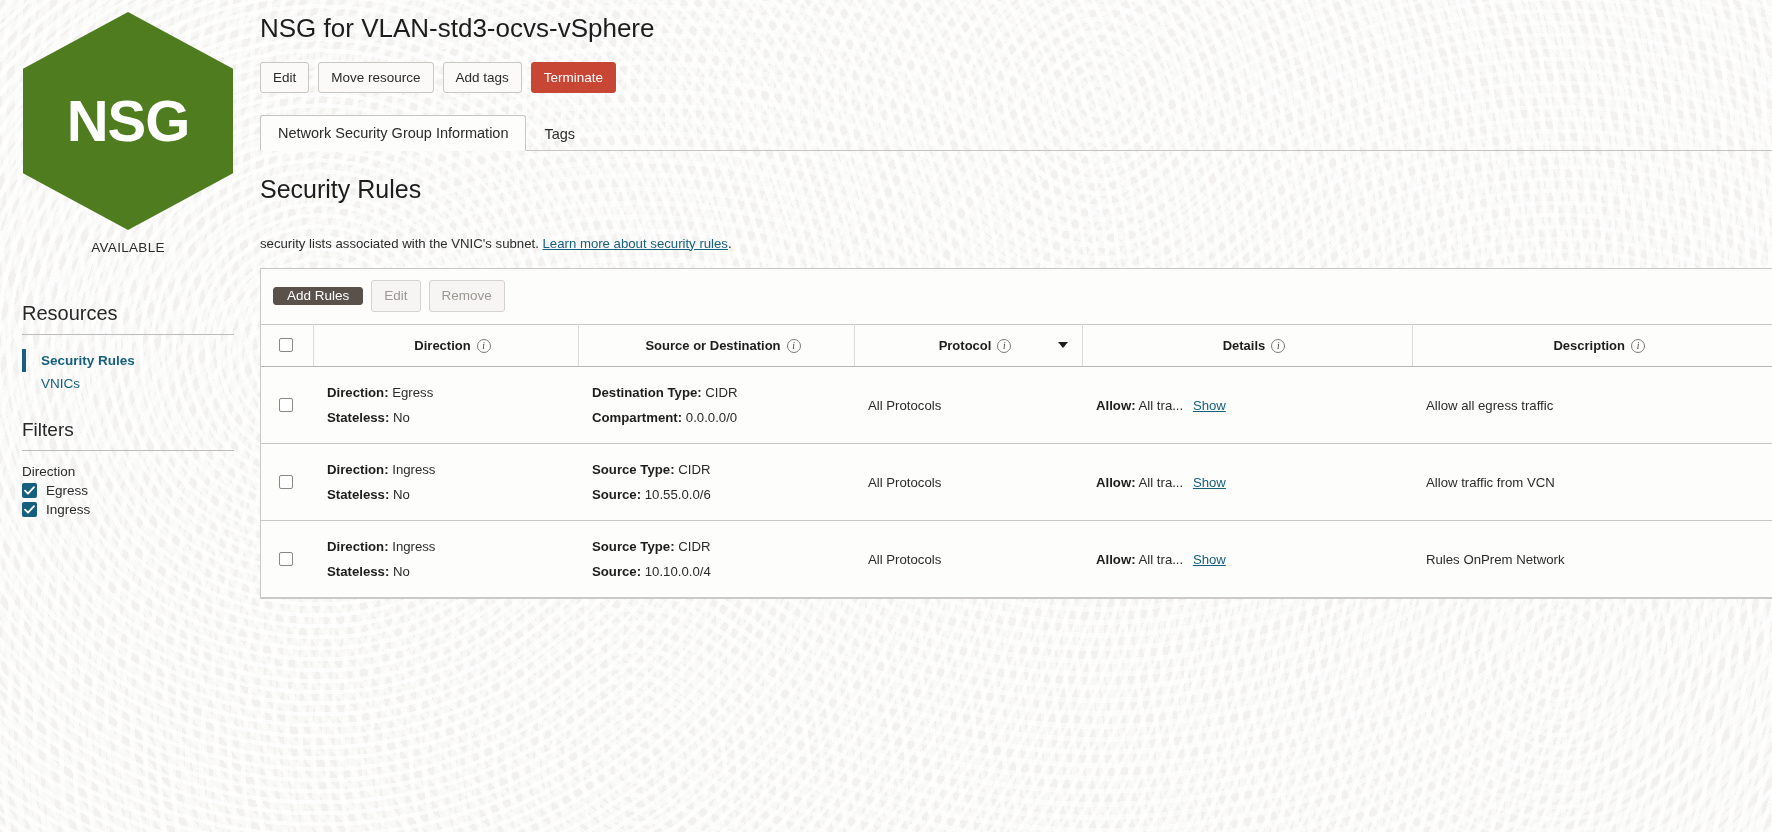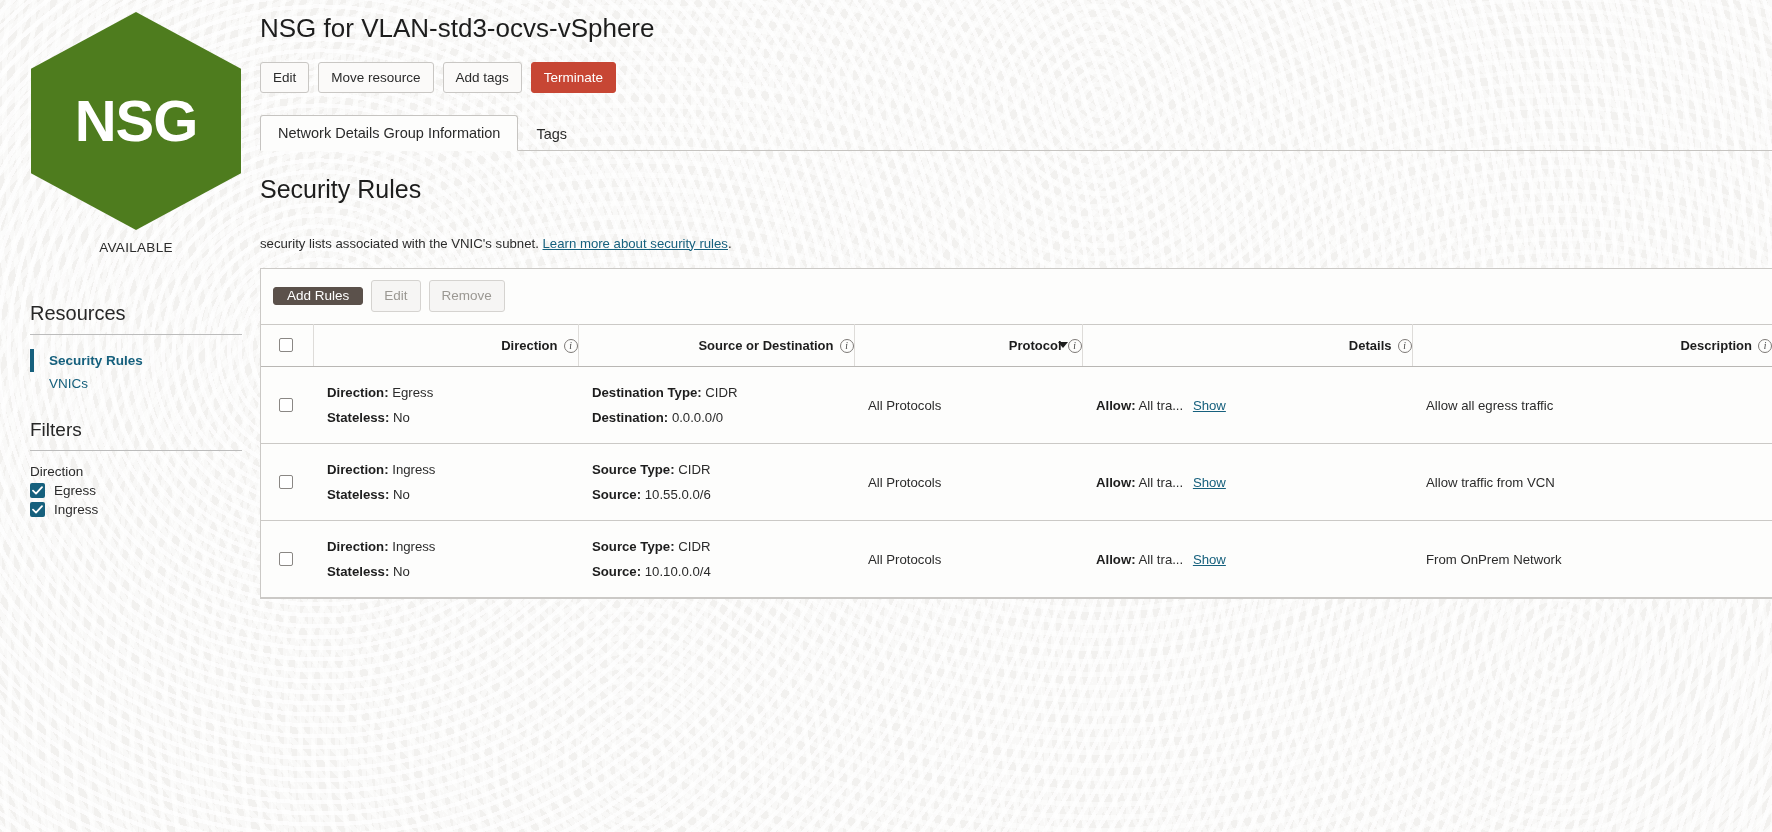--- a/index.html
+++ b/index.html
@@ -27,7 +27,7 @@
 
   
   #sidebar {
-    position: absolute; left: 12px; top: 0;
+    position: absolute; left: 4px; top: 0;
     width: 248px; height: 832px;
     padding: 0 14px;
   }

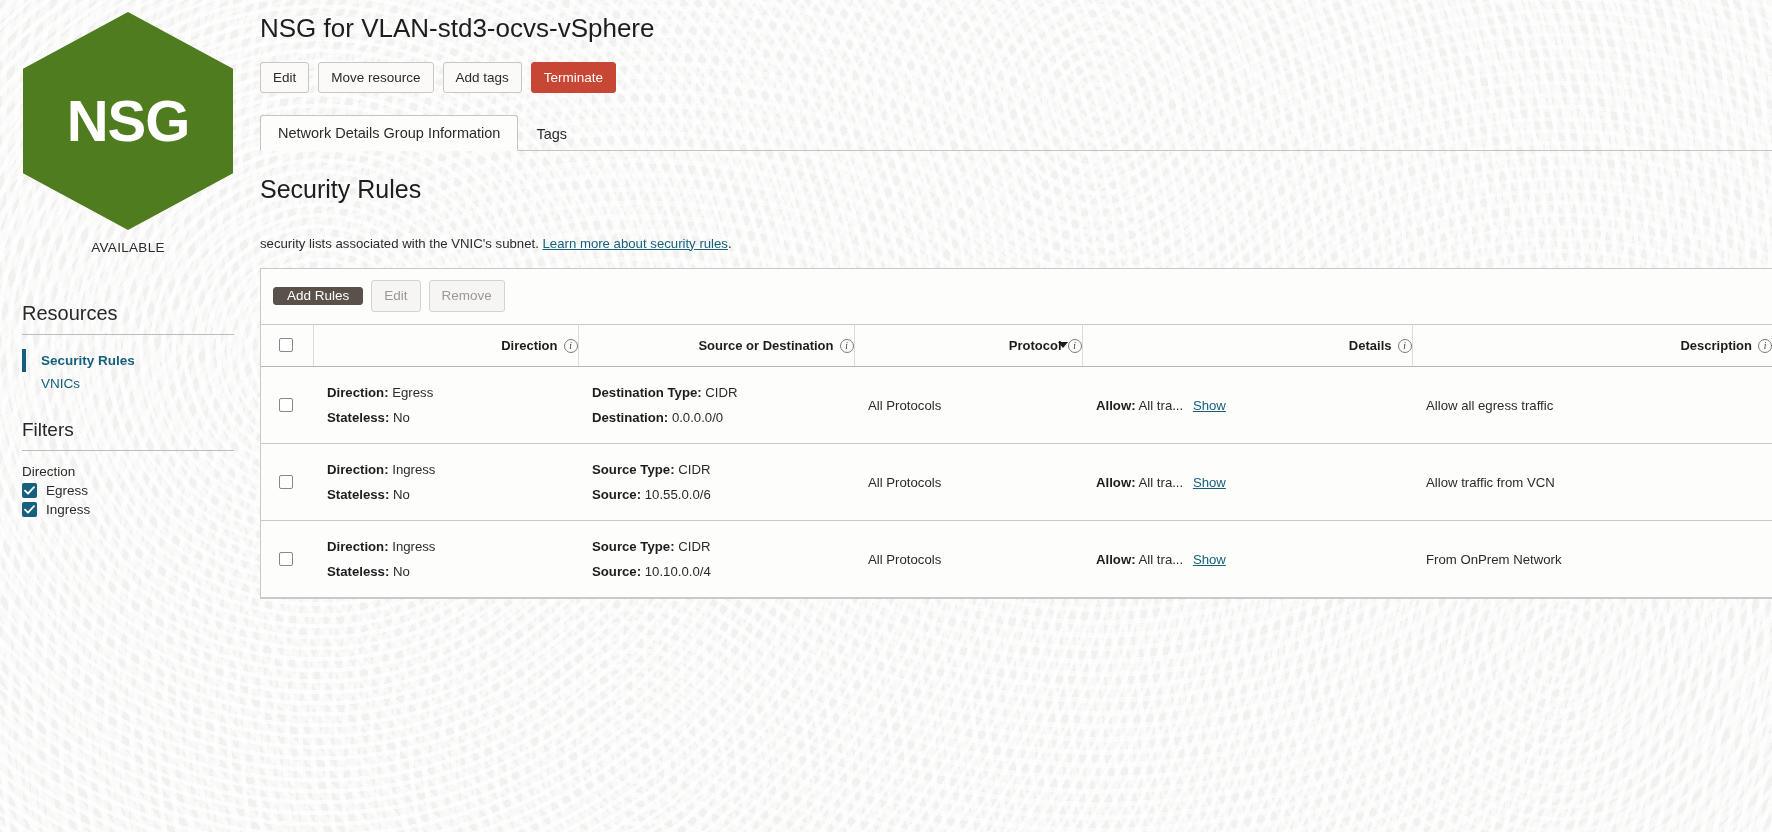--- a/index.html
+++ b/index.html
@@ -370,7 +370,7 @@
     </div>
 
     <div class="tabs">
-      <div class="tab active">Network Details Group Information</div>
+      <div class="tab active">Network Security Group Information</div>
       <div class="tab">Tags</div>
     </div>
 

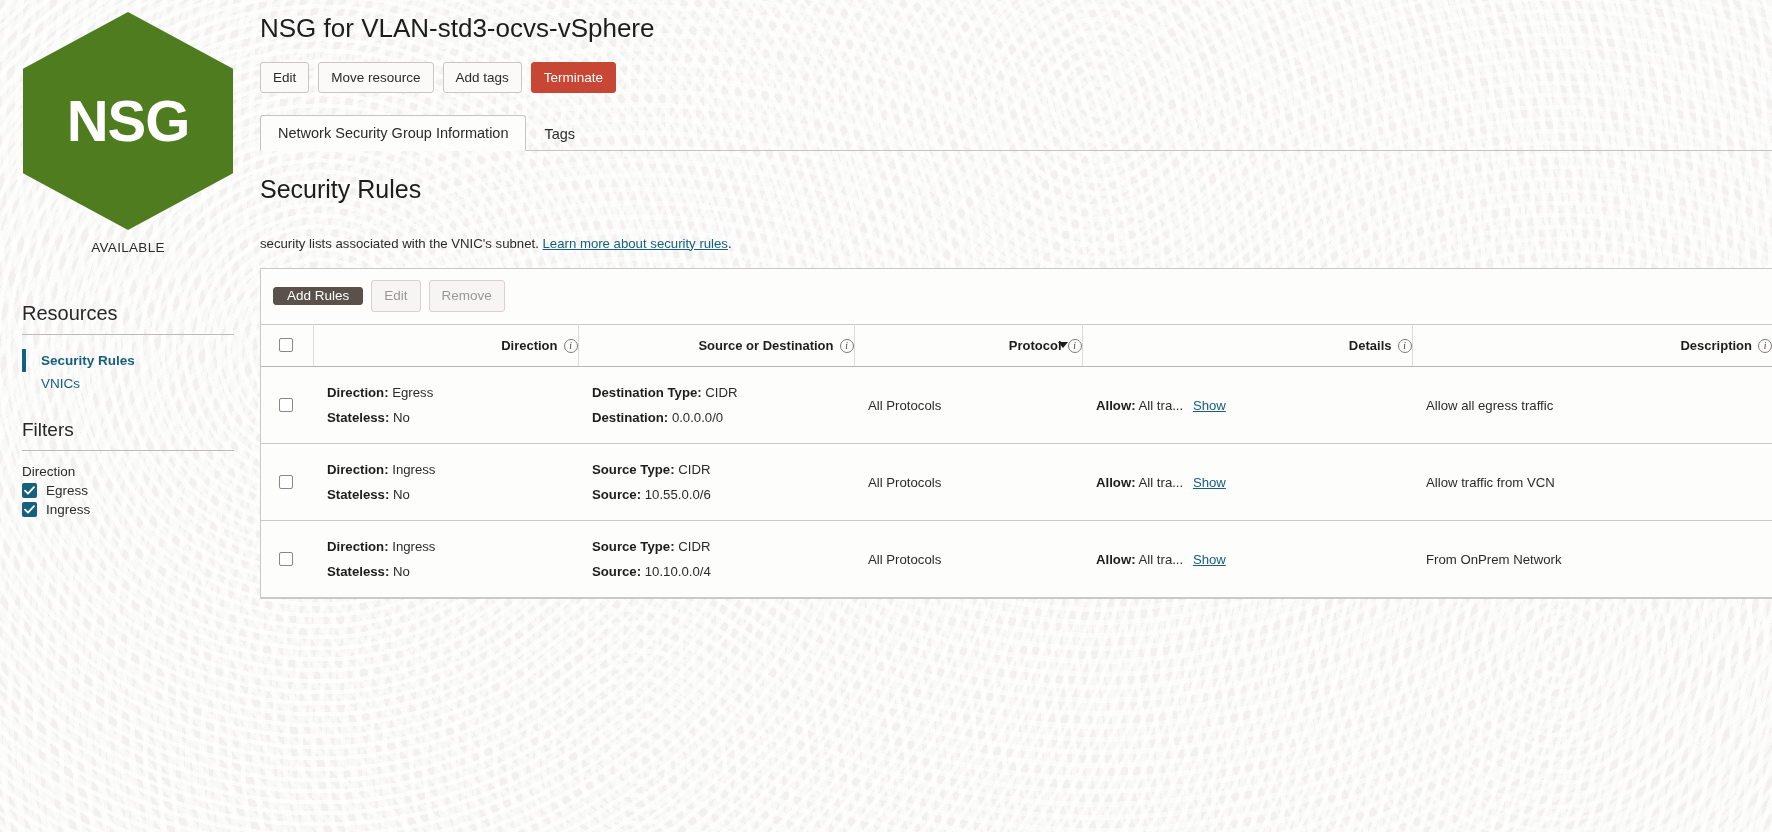--- a/index.html
+++ b/index.html
@@ -247,7 +247,7 @@
     table-layout: fixed;
   }
   table.rules th {
-    text-align: right;
+    text-align: center;
     font-size: 13px;
     font-weight: bold;
     color: #1d1d1d;

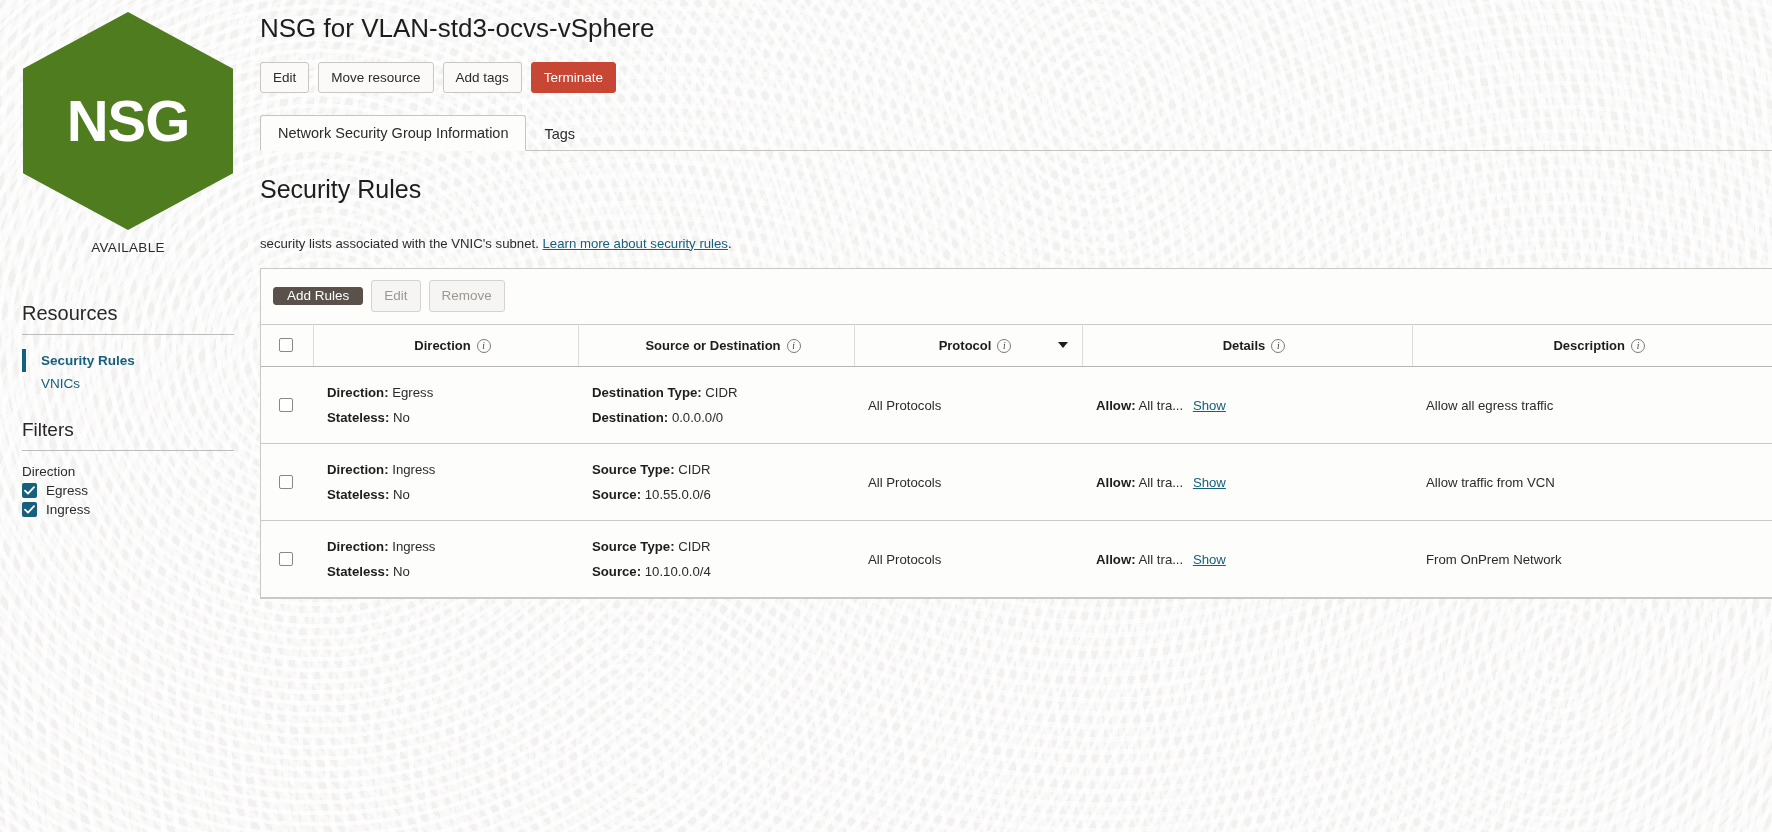--- a/index.html
+++ b/index.html
@@ -444,7 +444,7 @@
                 <span>CIDR</span>
               </div>
               <div class="cell-line">
-                <b>Destination:</b>
+                <b>Compartment:</b>
                 <span>0.0.0.0/0</span>
               </div>
             </td>

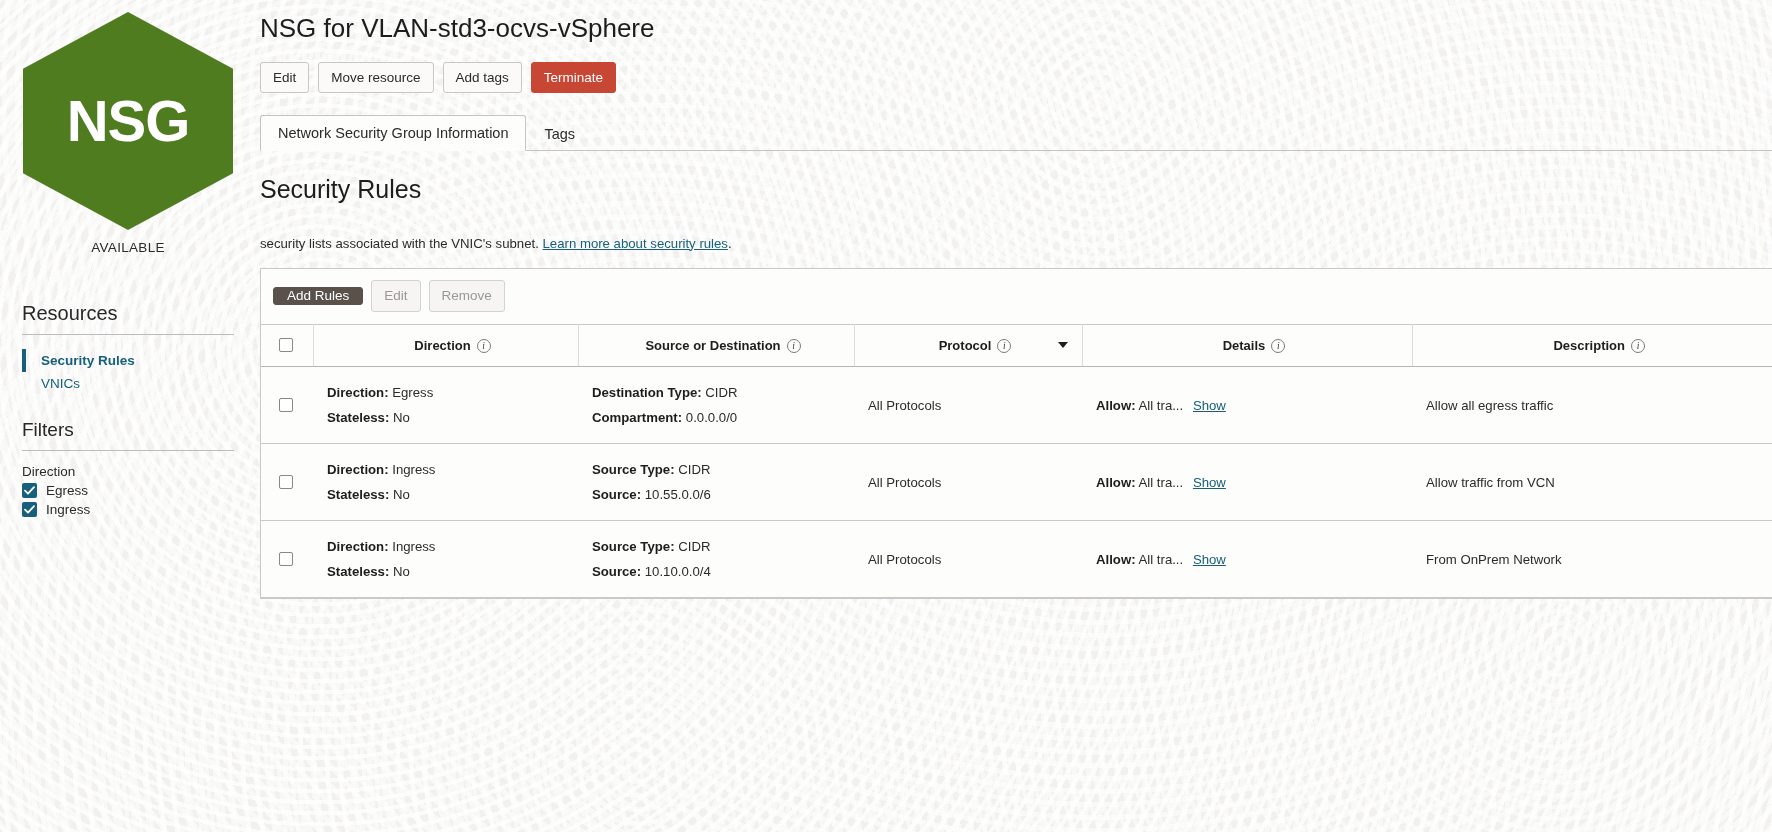--- a/index.html
+++ b/index.html
@@ -520,7 +520,7 @@
               <span>All tra...</span>
               <span class="linklike">Show</span>
             </td>
-            <td>From OnPrem Network</td>
+            <td>Rules OnPrem Network</td>
           </tr>
         </tbody>
       </table>

